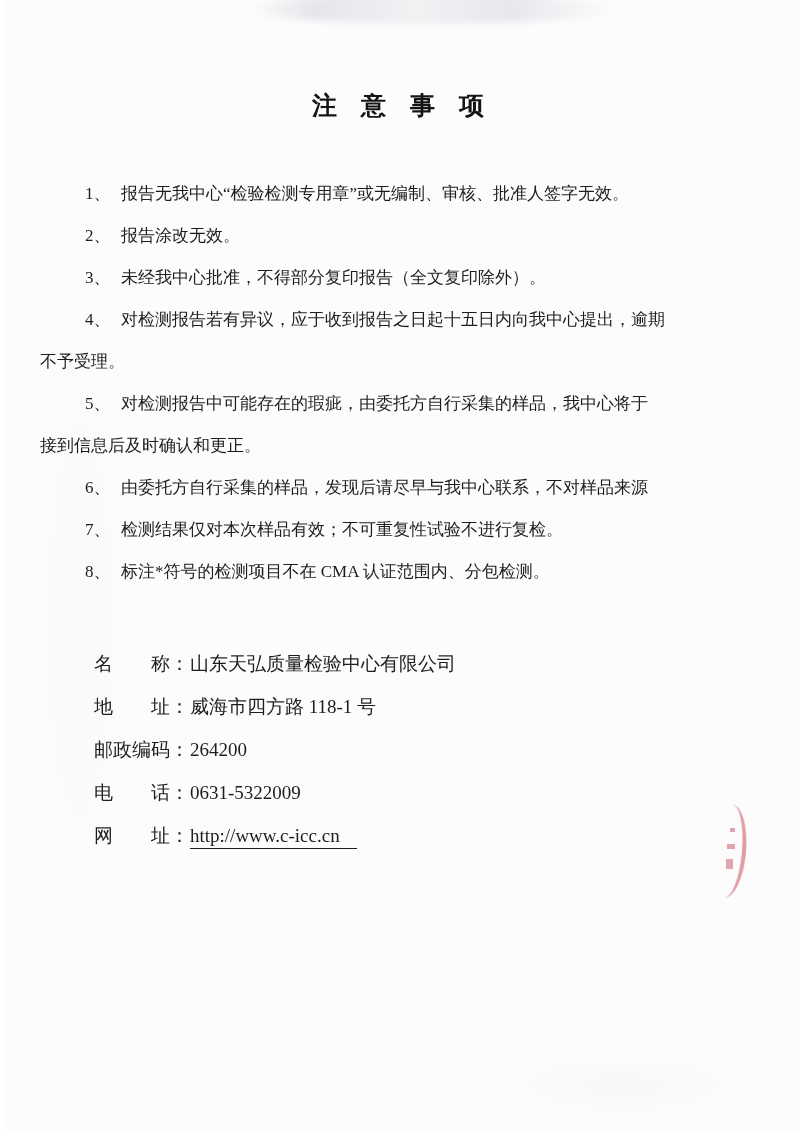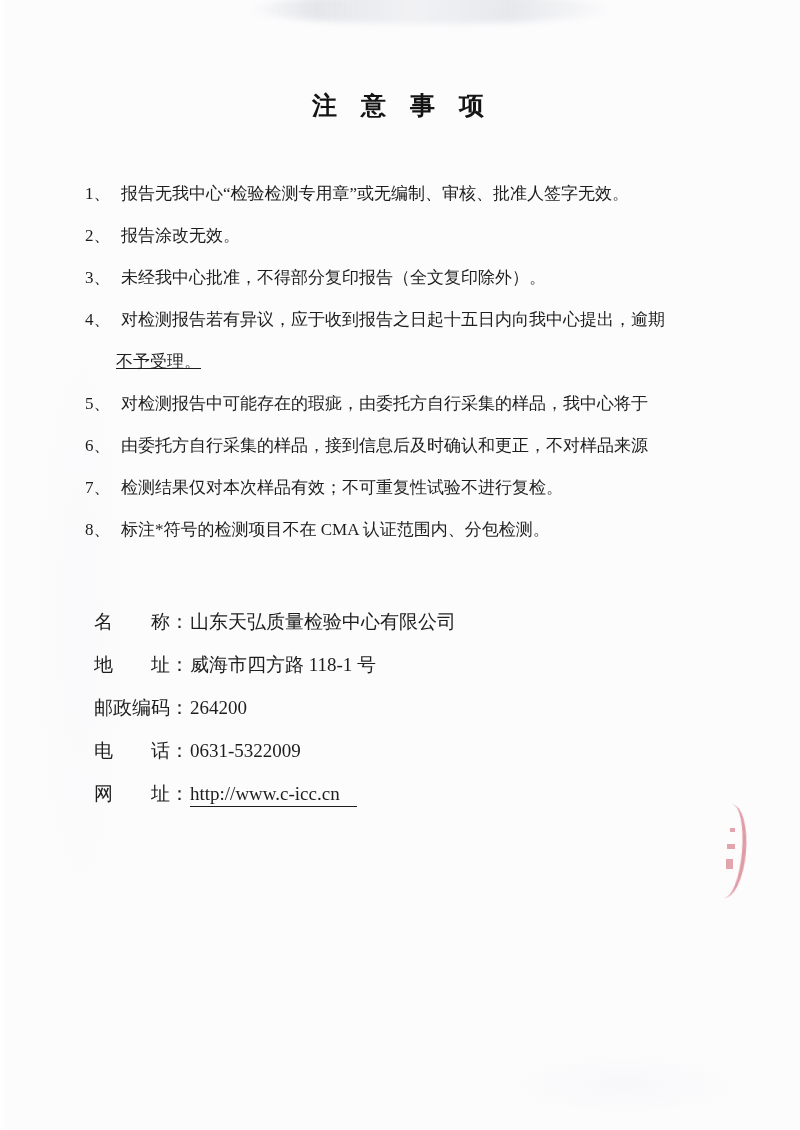--- a/index.html
+++ b/index.html
@@ -38,7 +38,7 @@
   .notes { margin-top: 51px; font-size: 17px; }
   .notes .line { line-height: 42px; }
   .notes .l1 { padding-left: 85px; }
-  .notes .l2 { padding-left: 116px; text-decoration: underline; }
+  .notes .l2 { padding-left: 40px; }
   .notes .num { display: inline-block; min-width: 36px; }
   .fields { margin-top: 49px; font-size: 19px; }
   .field { line-height: 43px; padding-left: 94px; }

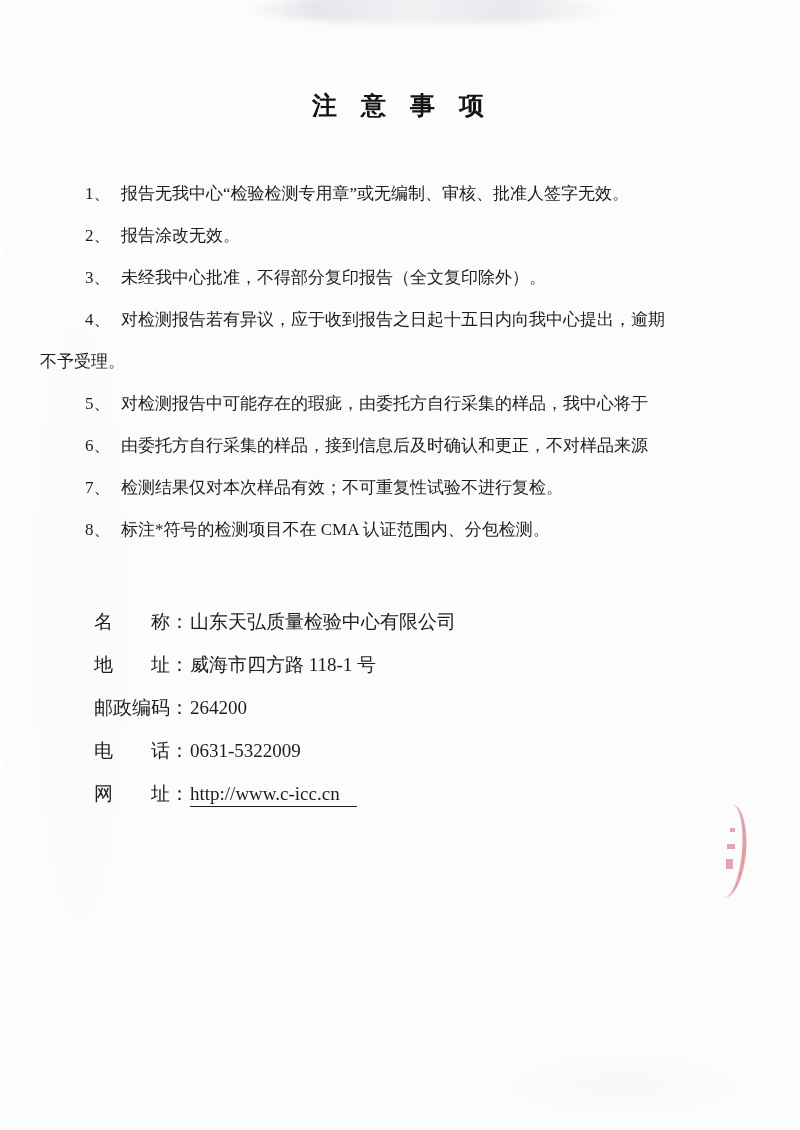--- a/index.html
+++ b/index.html
@@ -91,6 +91,7 @@
     </div>
     <div class="item">
       <div class="line l1"><span class="num">5、</span><span>对检测报告中可能存在的瑕疵，由委托方自行采集的样品，我中心将于</span></div>
+      <div class="line l2">接到信息后及时确认和更正。</div>
     </div>
     <div class="item">
       <div class="line l1"><span class="num">6、</span><span>由委托方自行采集的样品，接到信息后及时确认和更正，不对样品来源</span></div>

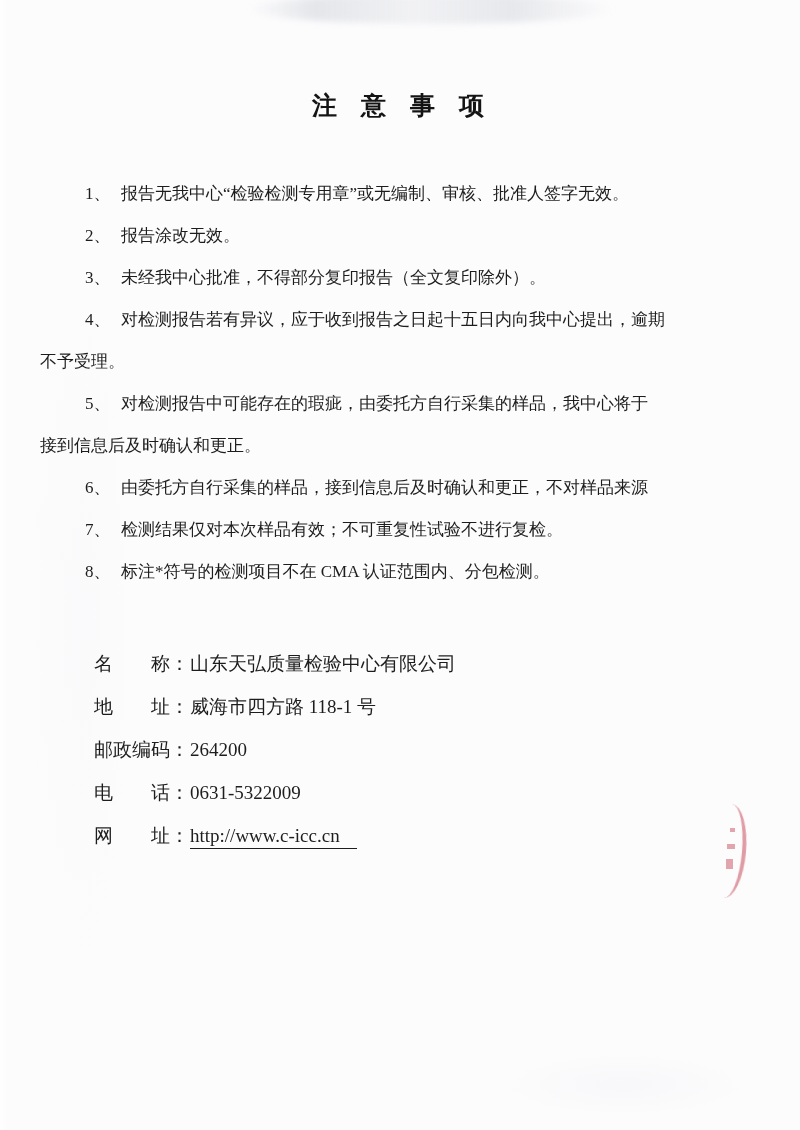--- a/index.html
+++ b/index.html
@@ -94,7 +94,7 @@
       <div class="line l2">接到信息后及时确认和更正。</div>
     </div>
     <div class="item">
-      <div class="line l1"><span class="num">6、</span><span>由委托方自行采集的样品，接到信息后及时确认和更正，不对样品来源</span></div>
+      <div class="line l1"><span class="num">6、</span><span>由委托方自行采集的样品，发现后请尽早与我中心联系，不对样品来源</span></div>
     </div>
     <div class="item">
       <div class="line l1"><span class="num">7、</span><span>检测结果仅对本次样品有效；不可重复性试验不进行复检。</span></div>

